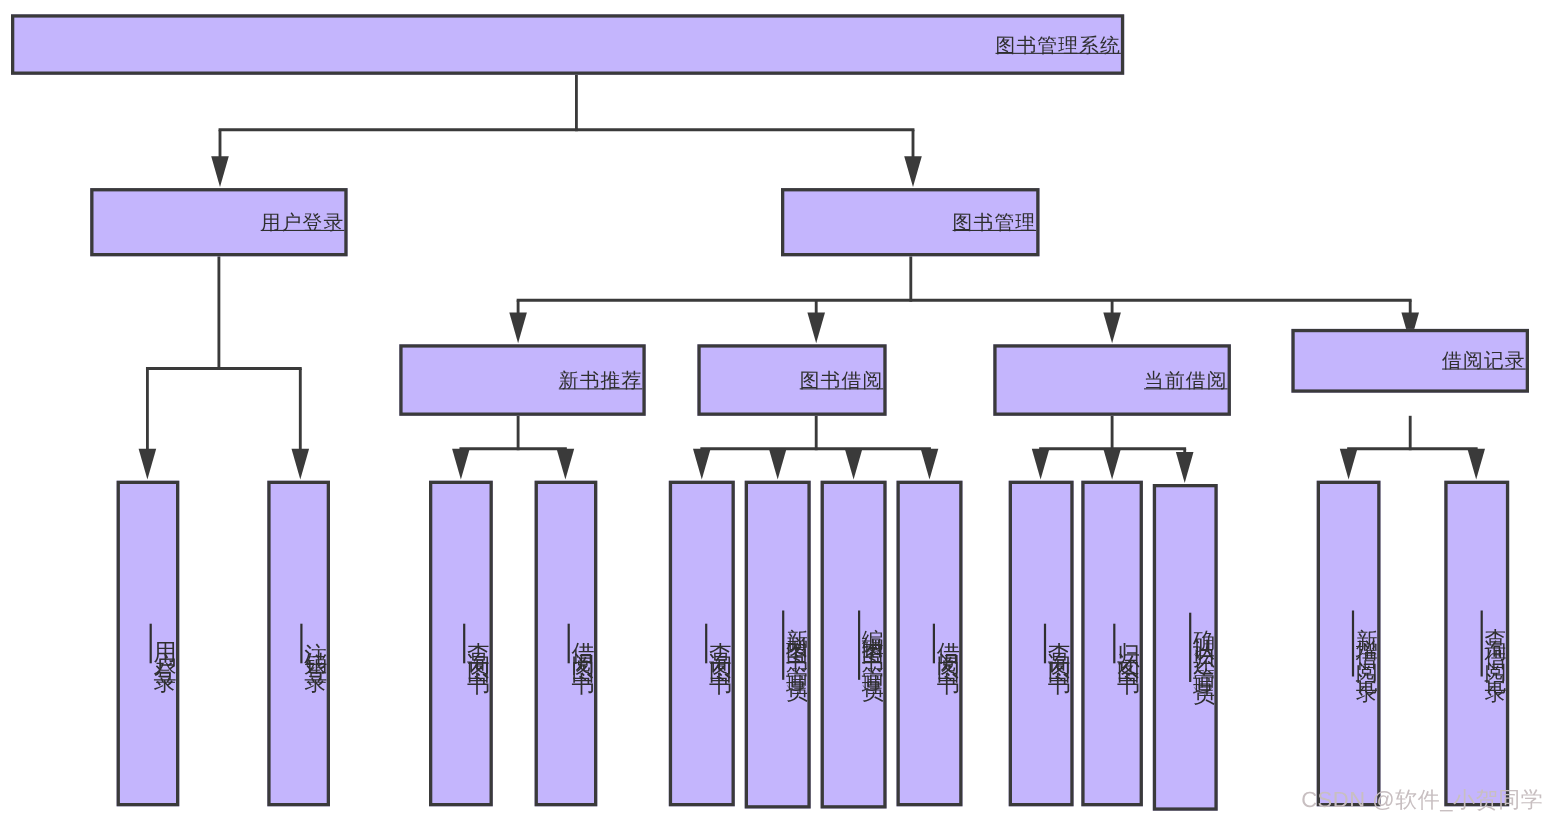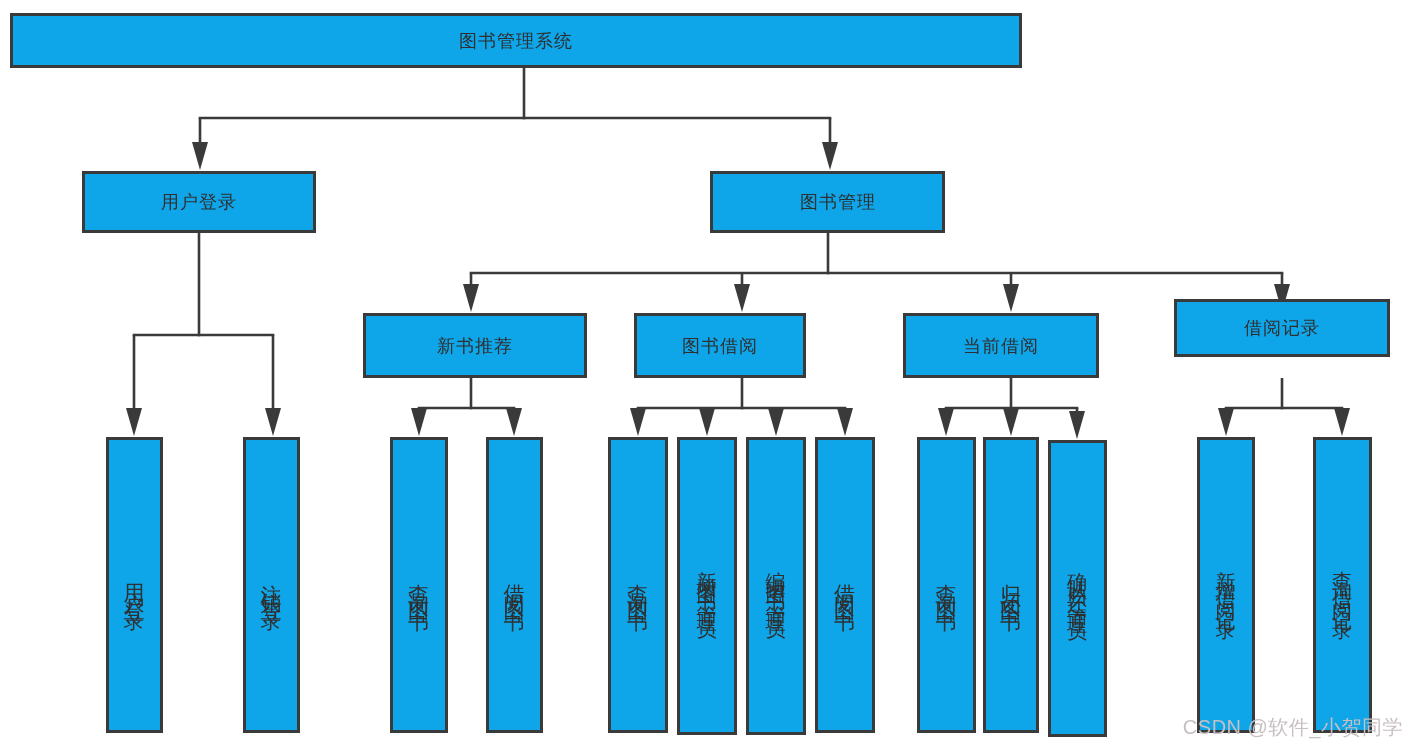--- a/index.html
+++ b/index.html
@@ -30,12 +30,13 @@
   .node {
     position: absolute;
     box-sizing: border-box;
-    background: #0ea5e9;
+    background: #c4b5fd;
     border: 3px solid #3a3a3a;
     display: flex;
     align-items: center;
-    justify-content: center;
+    justify-content: flex-end;
     color: #2f2f2f;
+    text-decoration: underline;
   }
   .node .lbl {
     font-weight: 500;

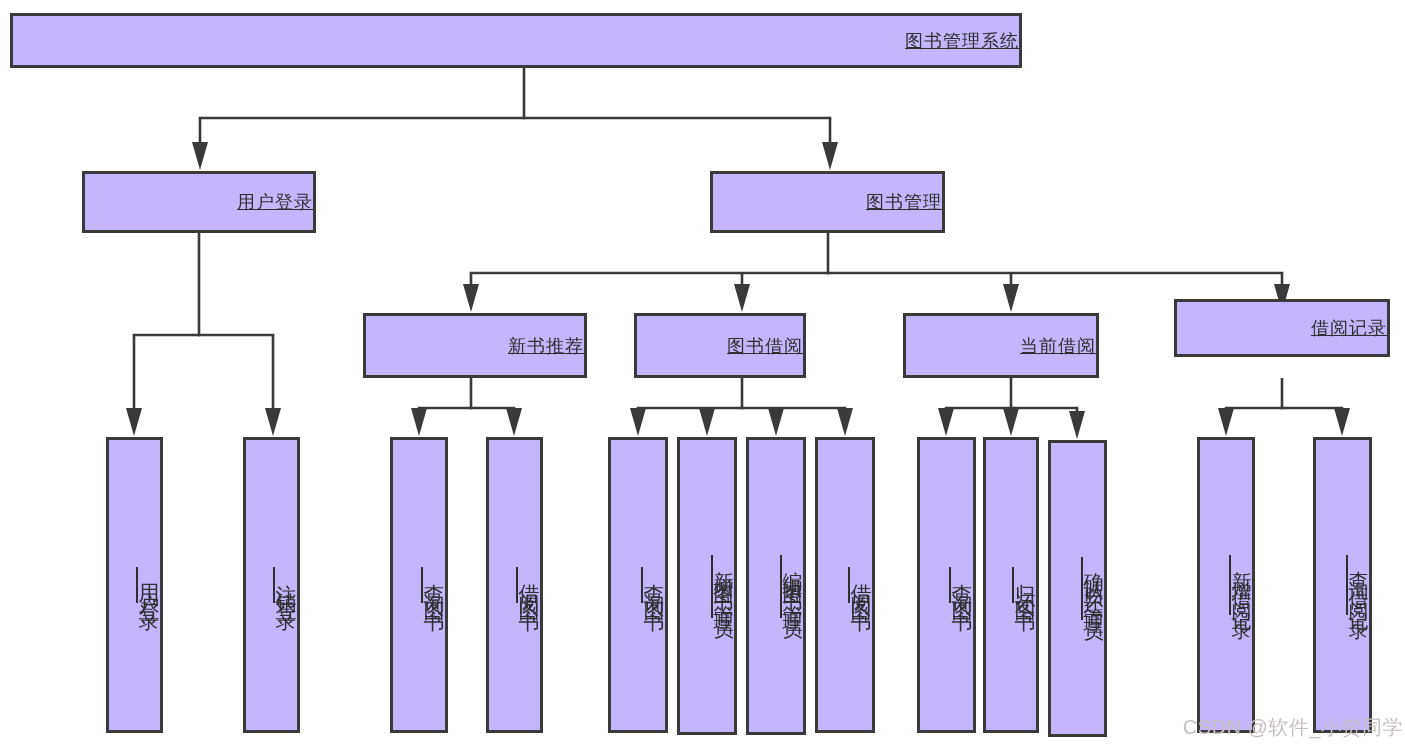--- a/index.html
+++ b/index.html
@@ -141,7 +141,7 @@
       <div class="node" style="left: 634px; top: 313px; width: 172px; height: 65px; border-color: rgb(58, 58, 58);">
         <span class="lbl" style="font-size: 18px; color: rgb(47, 47, 47);">图书借阅</span>
       </div>
-      <div class="node" style="left: 903px; top: 313px; width: 196px; height: 65px; border-color: rgb(58, 58, 58);">
+      <div class="node" style="left: 903px; top: 313px; width: 216px; height: 65px; border-color: rgb(58, 58, 58);">
         <span class="lbl" style="font-size: 18px; color: rgb(47, 47, 47);">当前借阅</span>
       </div>
       <div class="node" style="left: 1174px; top: 299px; width: 216px; height: 58px; border-color: rgb(58, 58, 58);">

